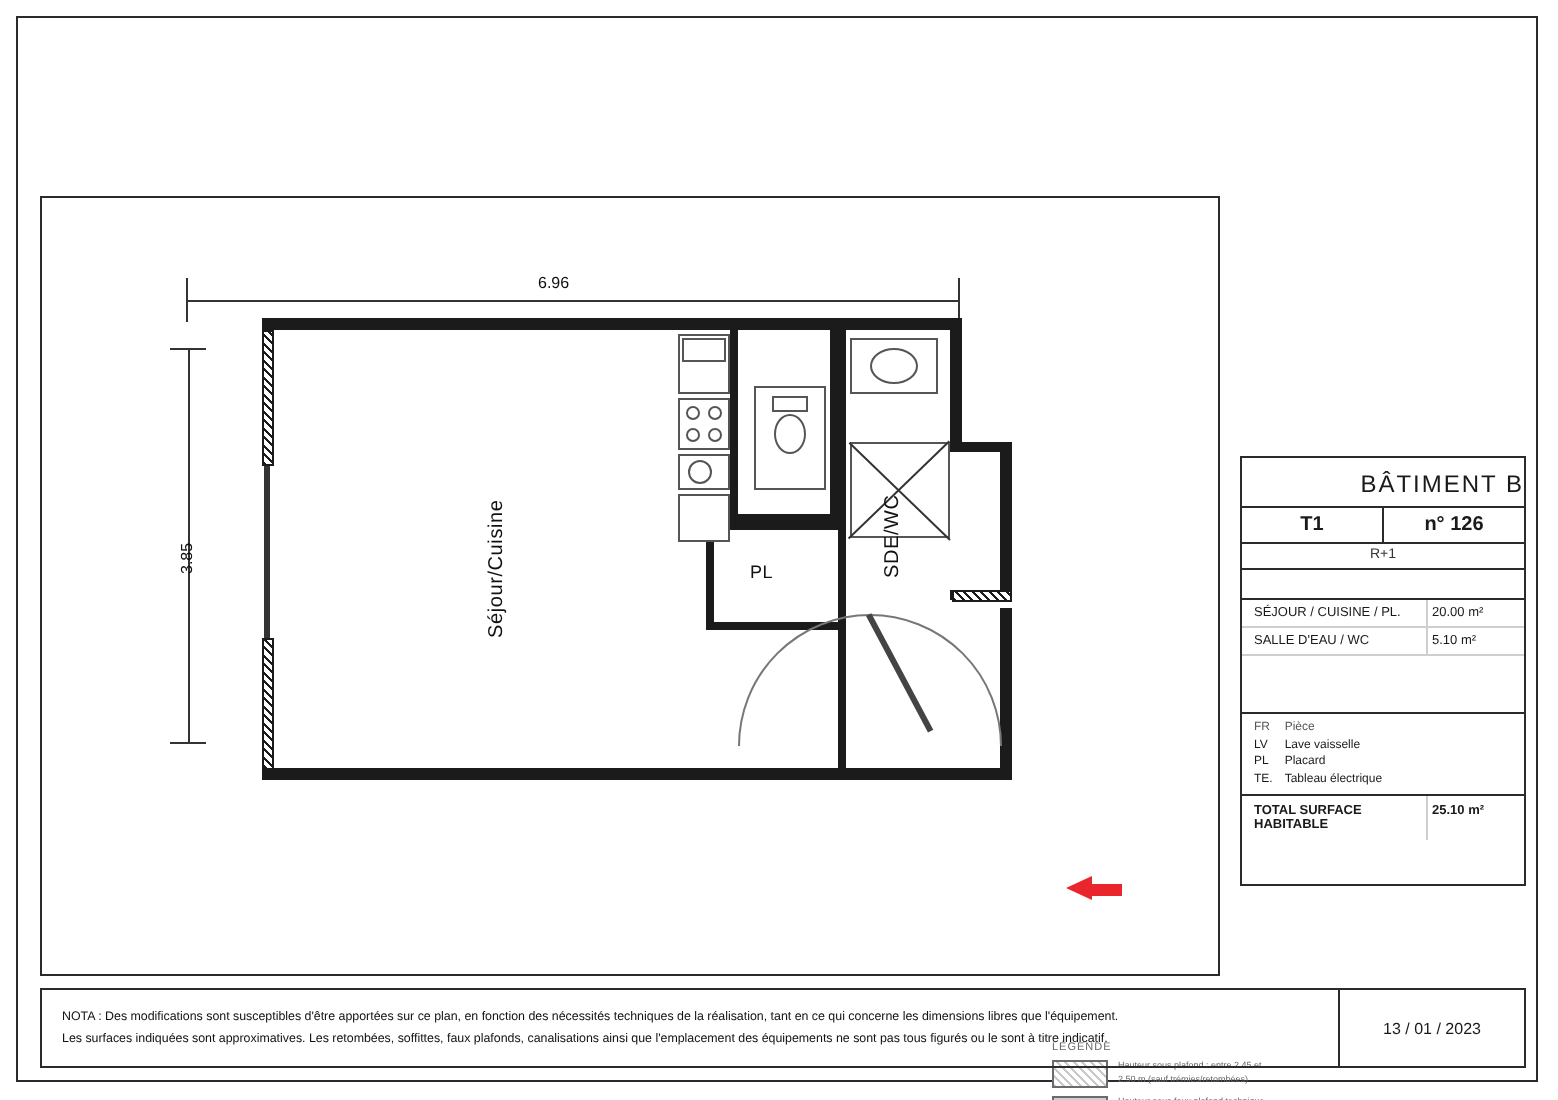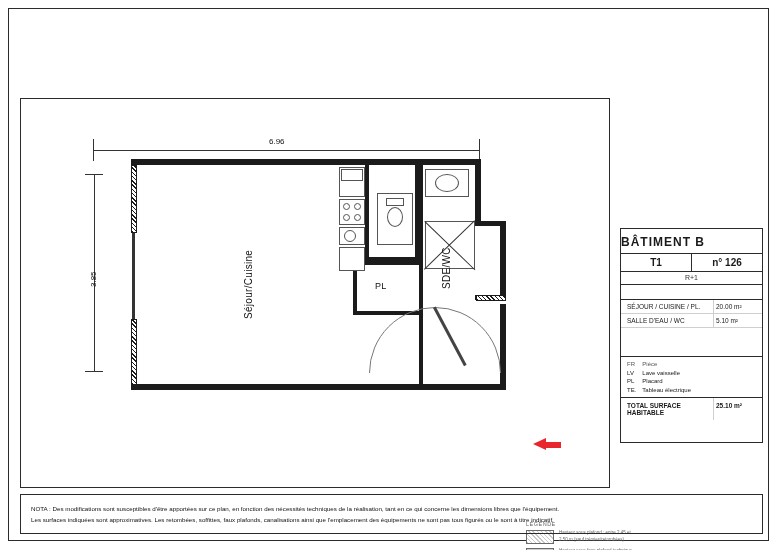--- a/index.html
+++ b/index.html
@@ -70,9 +70,9 @@
     font-size: 7px;
   }
   .c-title {
-    text-align: left;
+    text-align: right;
     font-size: 12px;
-    font-weight: bold;
+    font-weight: normal;
     letter-spacing: 1px;
     padding: 6px 0 4px;
     border-bottom: 1px solid #2b2b2b;

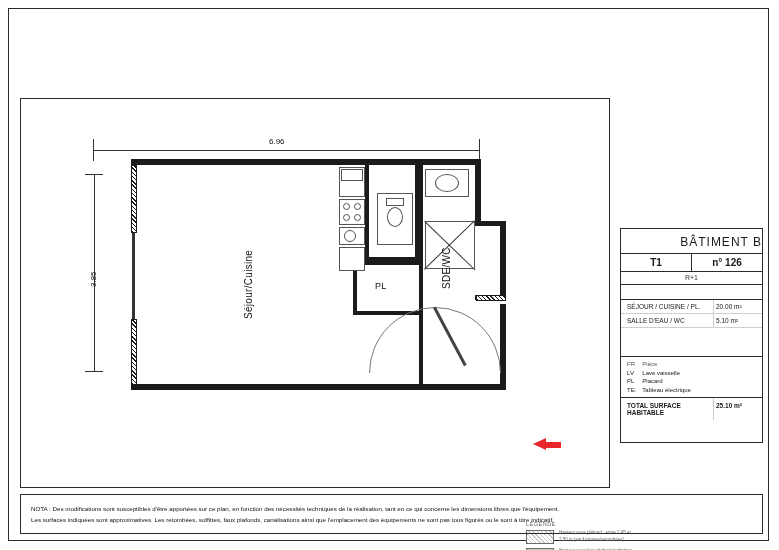--- a/index.html
+++ b/index.html
@@ -347,6 +347,7 @@
       <div>NOTA : Des modifications sont susceptibles d'être apportées sur ce plan, en fonction des nécessités techniques de la réalisation, tant en ce qui concerne les dimensions libres que l'équipement.</div>
       <div>Les surfaces indiquées sont approximatives. Les retombées, soffittes, faux plafonds, canalisations ainsi que l'emplacement des équipements ne sont pas tous figurés ou le sont à titre indicatif.</div>
     </div>
+    <div class="note-date">13 / 01 / 2023</div>
   </div>
 
 </div>

